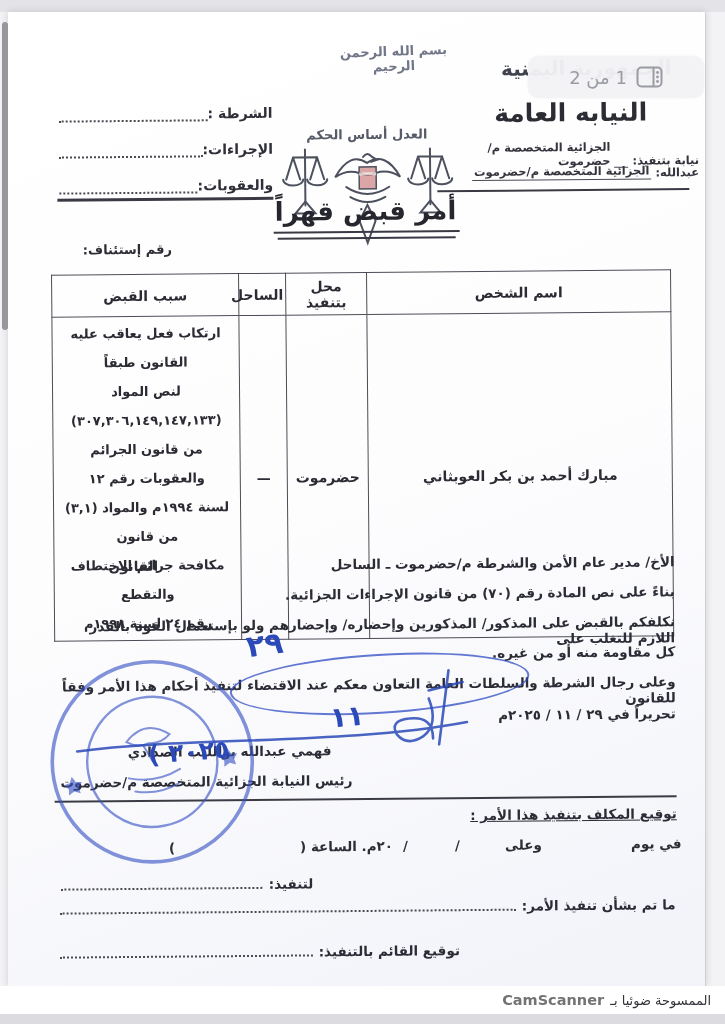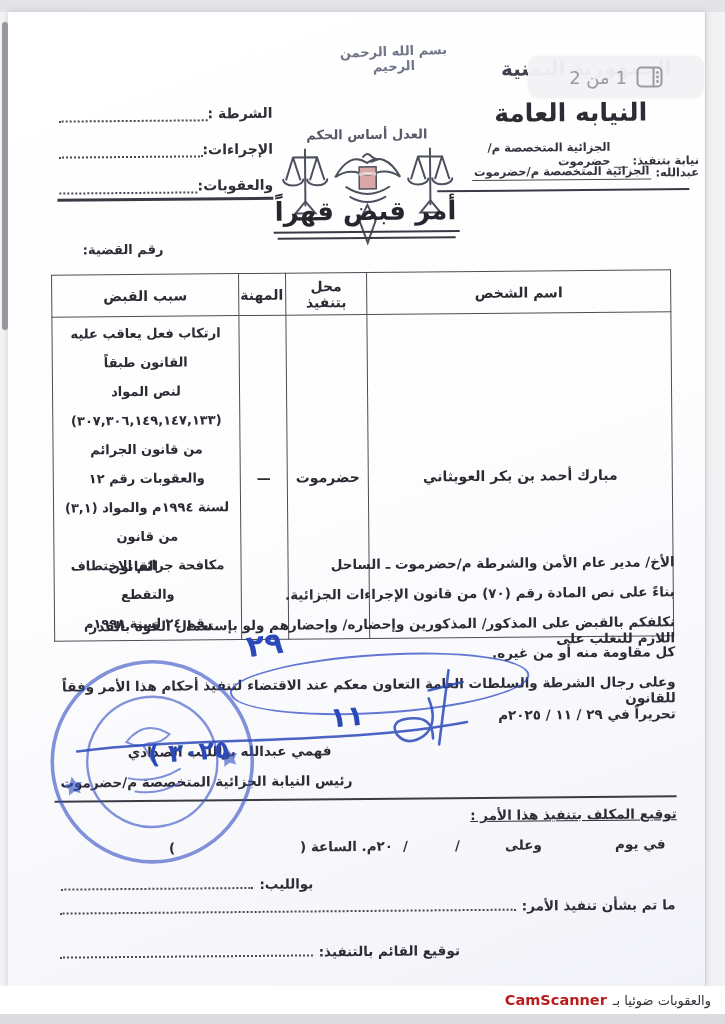--- a/index.html
+++ b/index.html
@@ -126,7 +126,7 @@
     <div class="abs hline" style="left:276px;top:231px;width:186px;height:2.4px;"></div>
     <div class="abs hline" style="left:280px;top:237px;width:178px;height:2px;"></div>
 
-    <div class="abs case-label b">رقم القضية:</div>
+    <div class="abs case-label b">رقم إستئناف:</div>
 
     <table class="abs" style="left:53px;top:272px;">
       <colgroup>

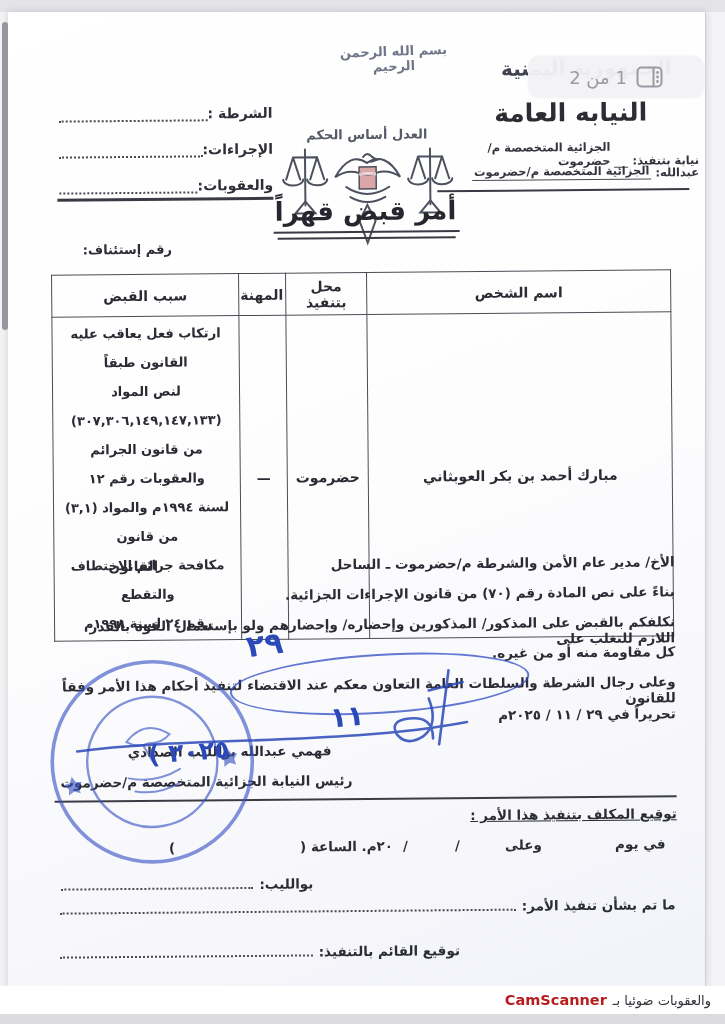--- a/index.html
+++ b/index.html
@@ -139,7 +139,7 @@
           <tr>
         <th>اسم الشخص</th>
         <th>محل بتنفيذ</th>
-        <th>المهنة</th>
+        <th>الساحل</th>
         <th>سبب القبض</th>
       </tr>
       <tr class="cell-body">

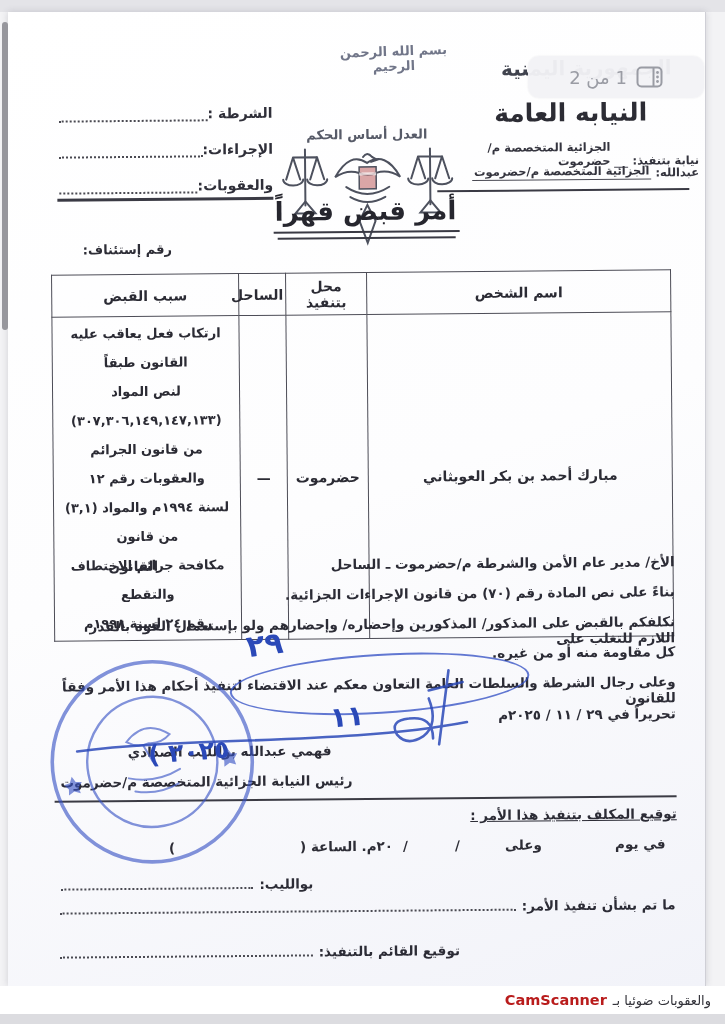--- a/index.html
+++ b/index.html
@@ -173,7 +173,7 @@
 
     <div class="abs p sec-hdr" style="left:52px;top:808px;width:622px;">توقيع المكلف بتنفيذ هذا الأمر :</div>
     <div class="abs dayline" style="left:0;top:838px;width:725px;height:22px;">
-      <span style="left:612px;">في يوم</span>
+      <span style="left:628px;">في يوم</span>
       <span style="left:502px;">وعلى</span>
       <span style="left:452px;">/</span>
       <span style="left:400px;">/</span>

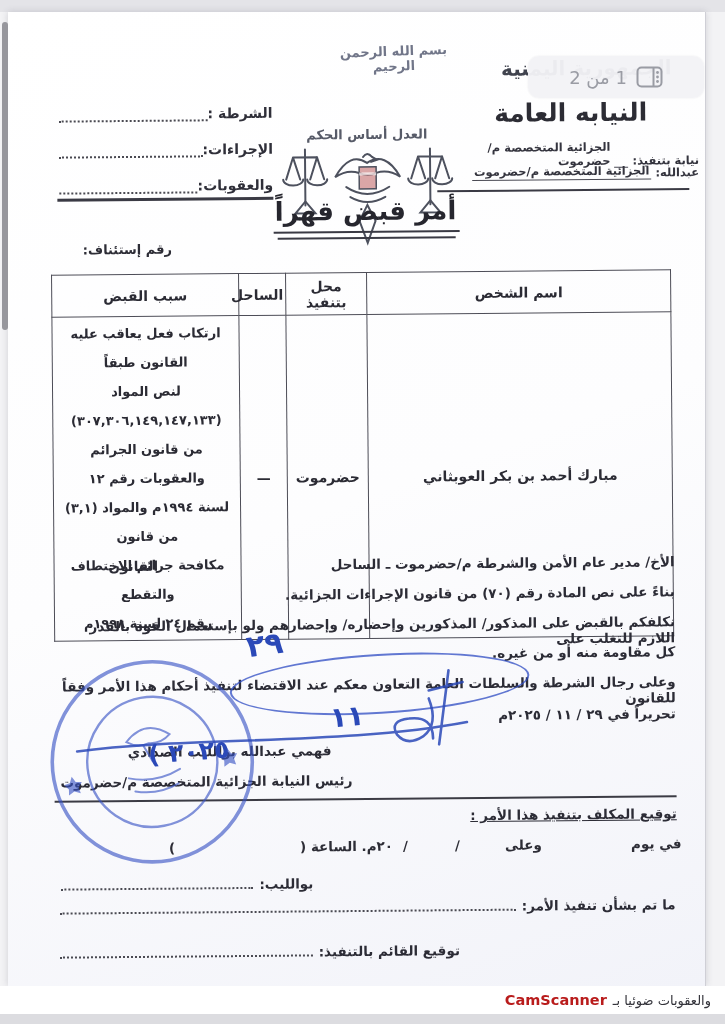--- a/index.html
+++ b/index.html
@@ -181,7 +181,7 @@
       <span style="left:166px;">)</span>
     </div>
     <div class="abs fillrow" style="left:58px;top:874px;width:252px;">
-      <span class="p">بوالليب:</span>
+      <span class="p">لتنفيذ:</span>
       <span class="dotline"></span>
     </div>
     <div class="abs fillrow" style="left:56px;top:898px;width:616px;">

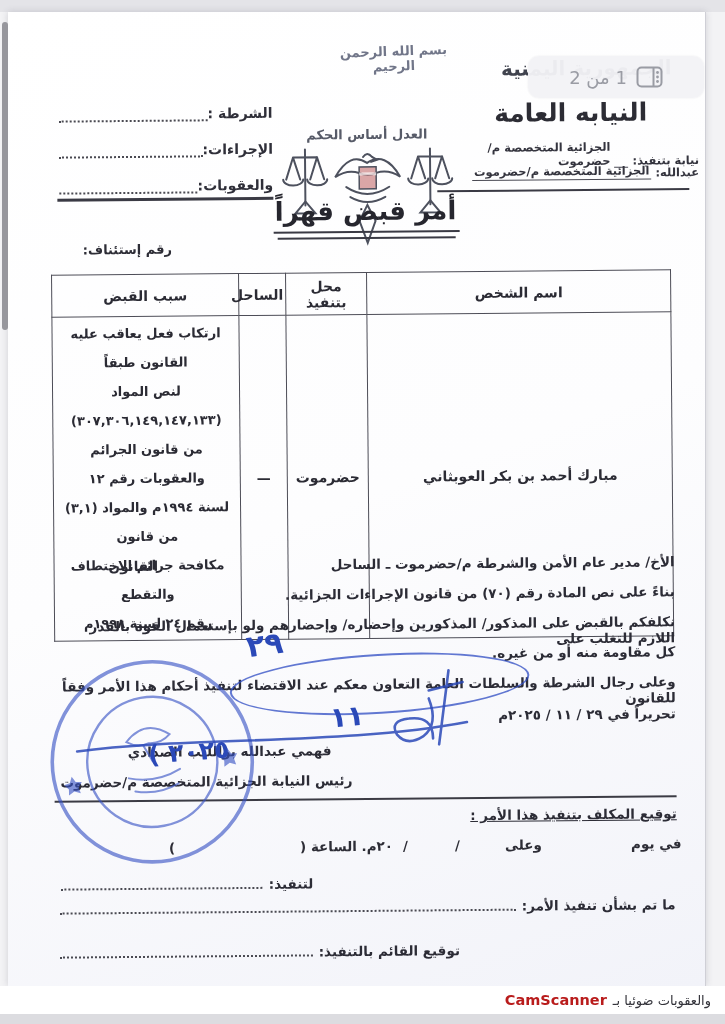--- a/index.html
+++ b/index.html
@@ -57,7 +57,7 @@
   .cam-bar{position:absolute;left:0;top:986px;width:725px;height:28px;background:#ffffff;
     display:flex;direction:rtl;align-items:center;padding-right:14px;gap:6px;z-index:80;}
   .cam-ar{font-size:13px;color:#33333a;}
-  .cam-brand{font-size:14.5px;font-weight:bold;color:#b91c1c;direction:ltr;}
+  .cam-brand{font-size:14.5px;font-weight:bold;color:#737373;direction:ltr;}
 </style>
 </head>
 <body>

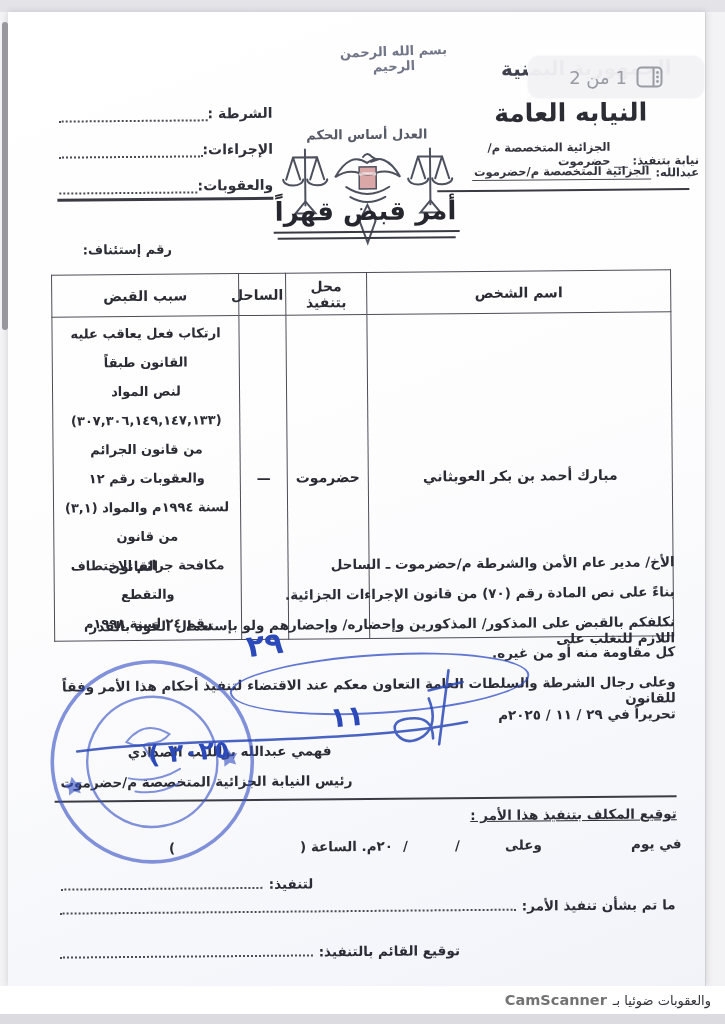--- a/index.html
+++ b/index.html
@@ -244,7 +244,7 @@
   </div>
 
   <div class="cam-bar">
-    <span class="cam-ar">والعقوبات ضوئيا بـ</span>
+    <span class="cam-ar">الممسوحة ضوئيا بـ</span>
     <span class="cam-brand">CamScanner</span>
   </div>
 

